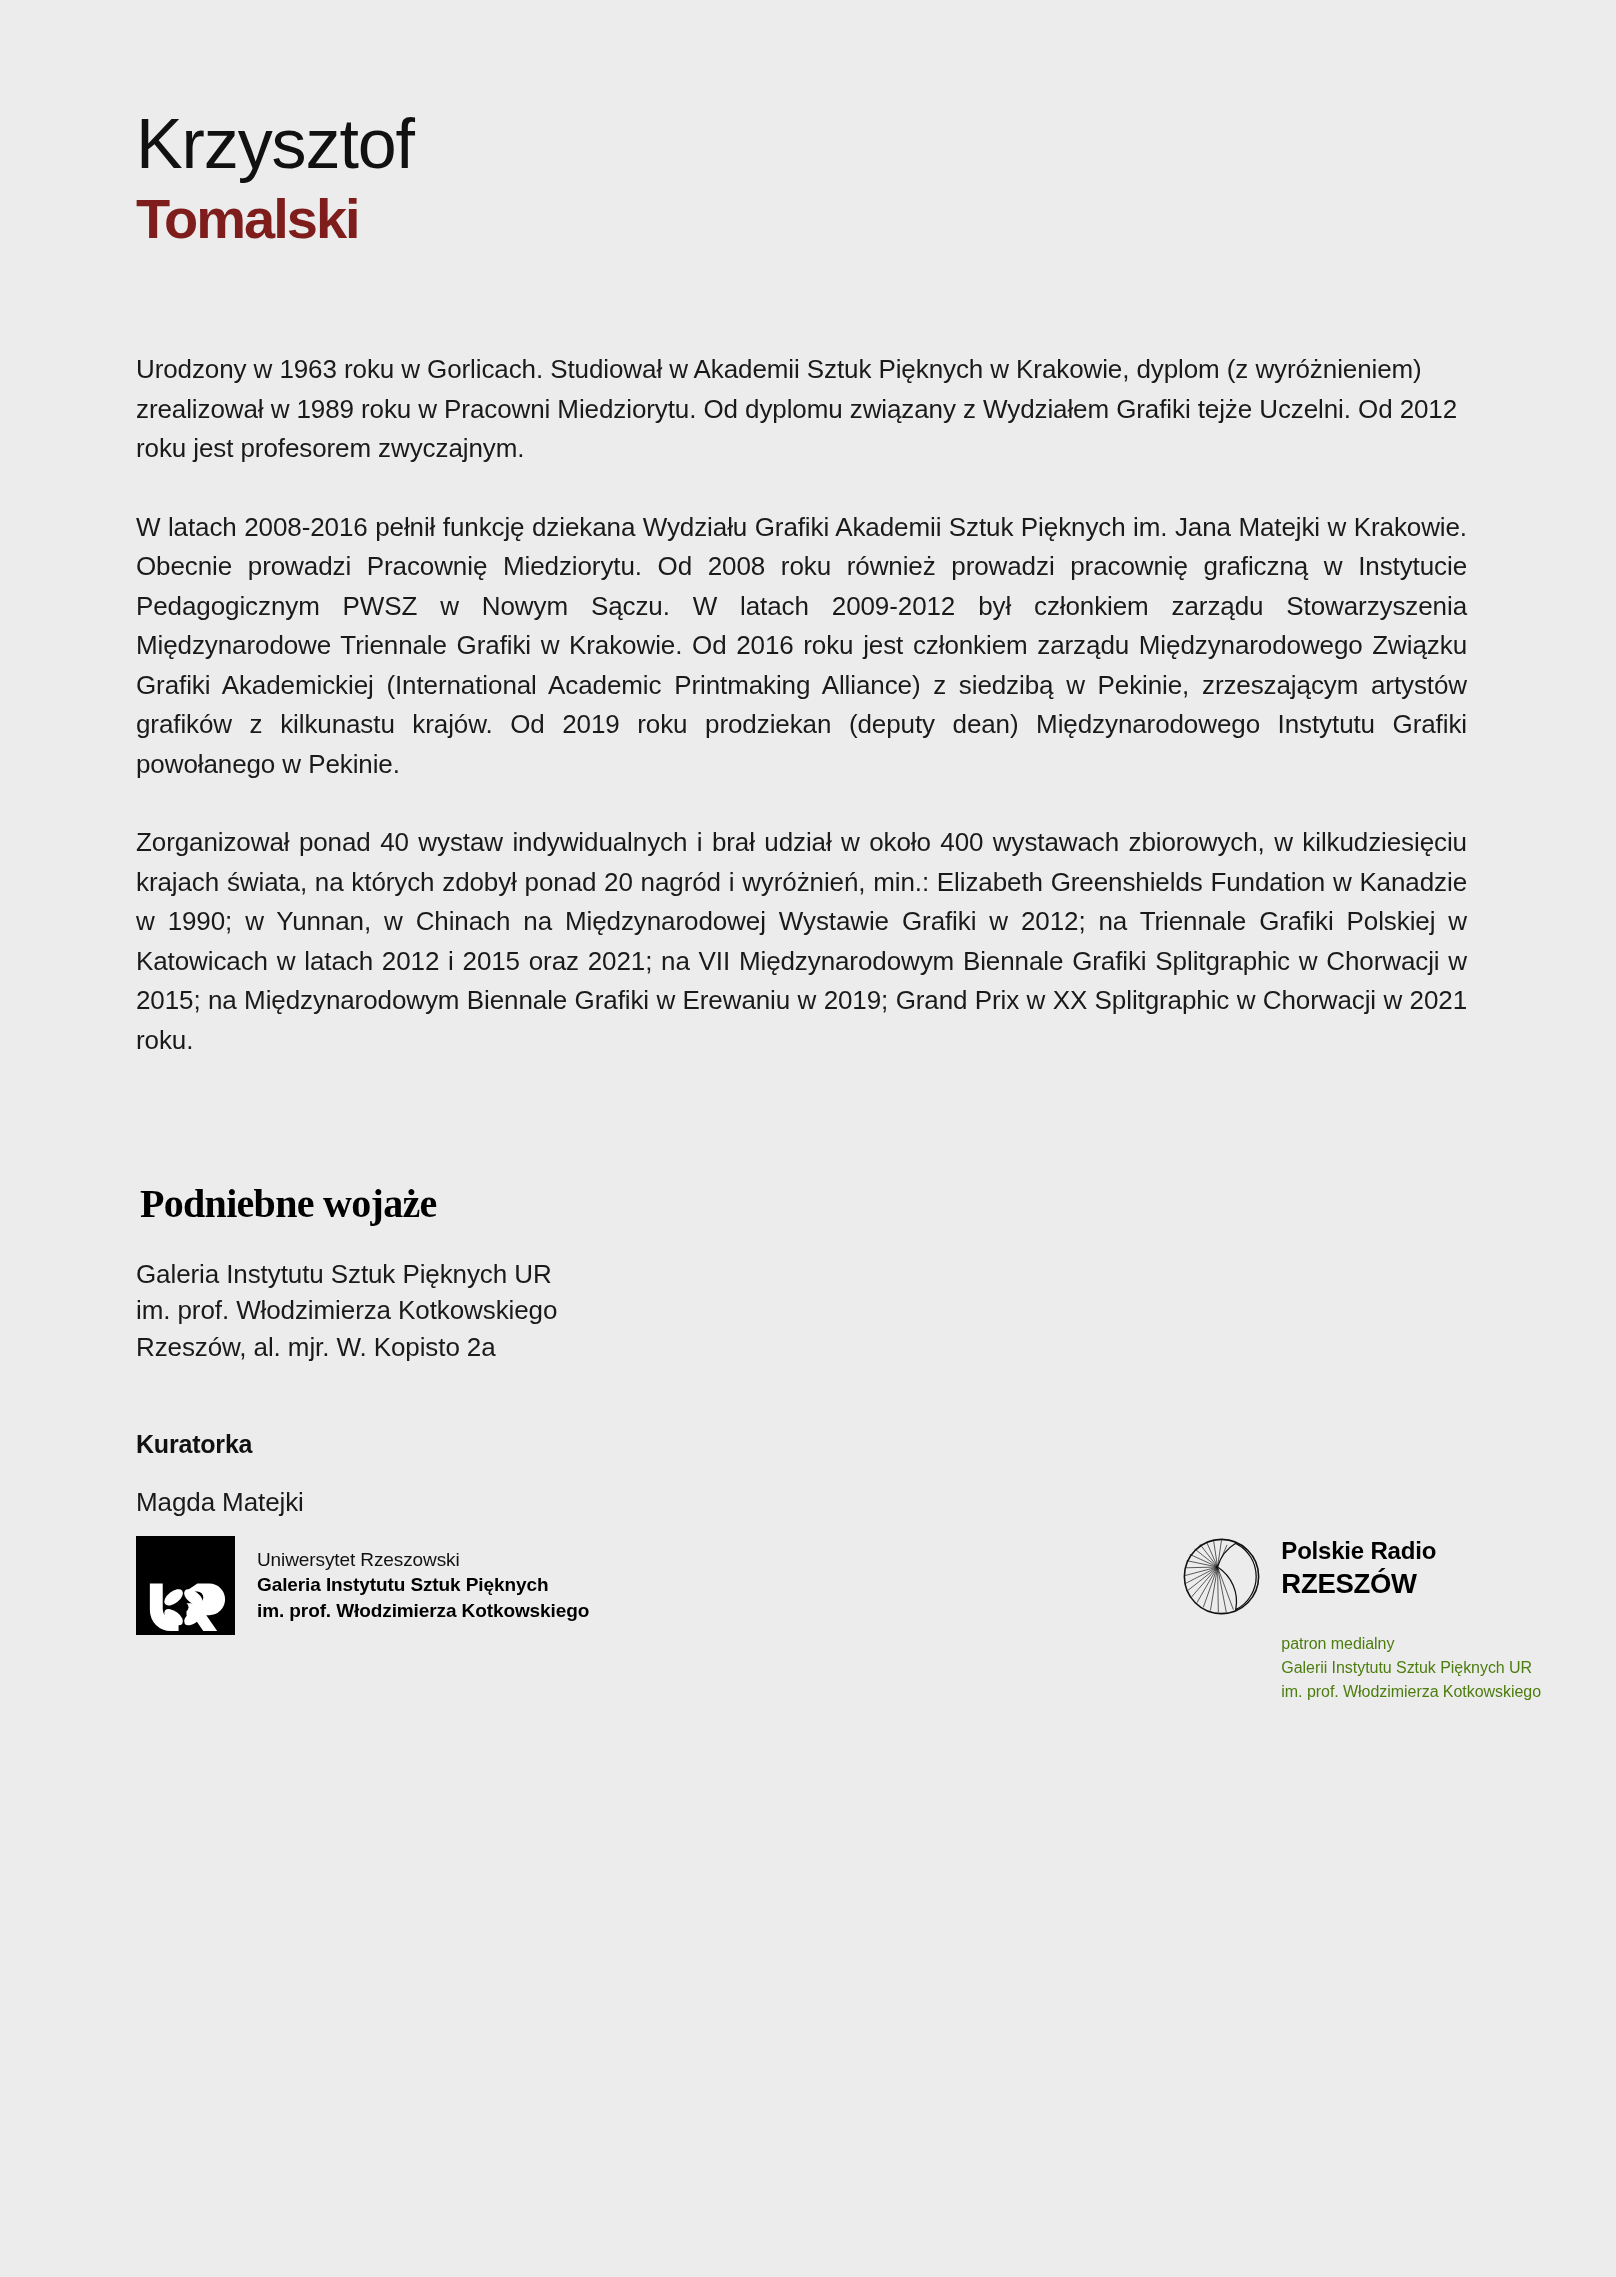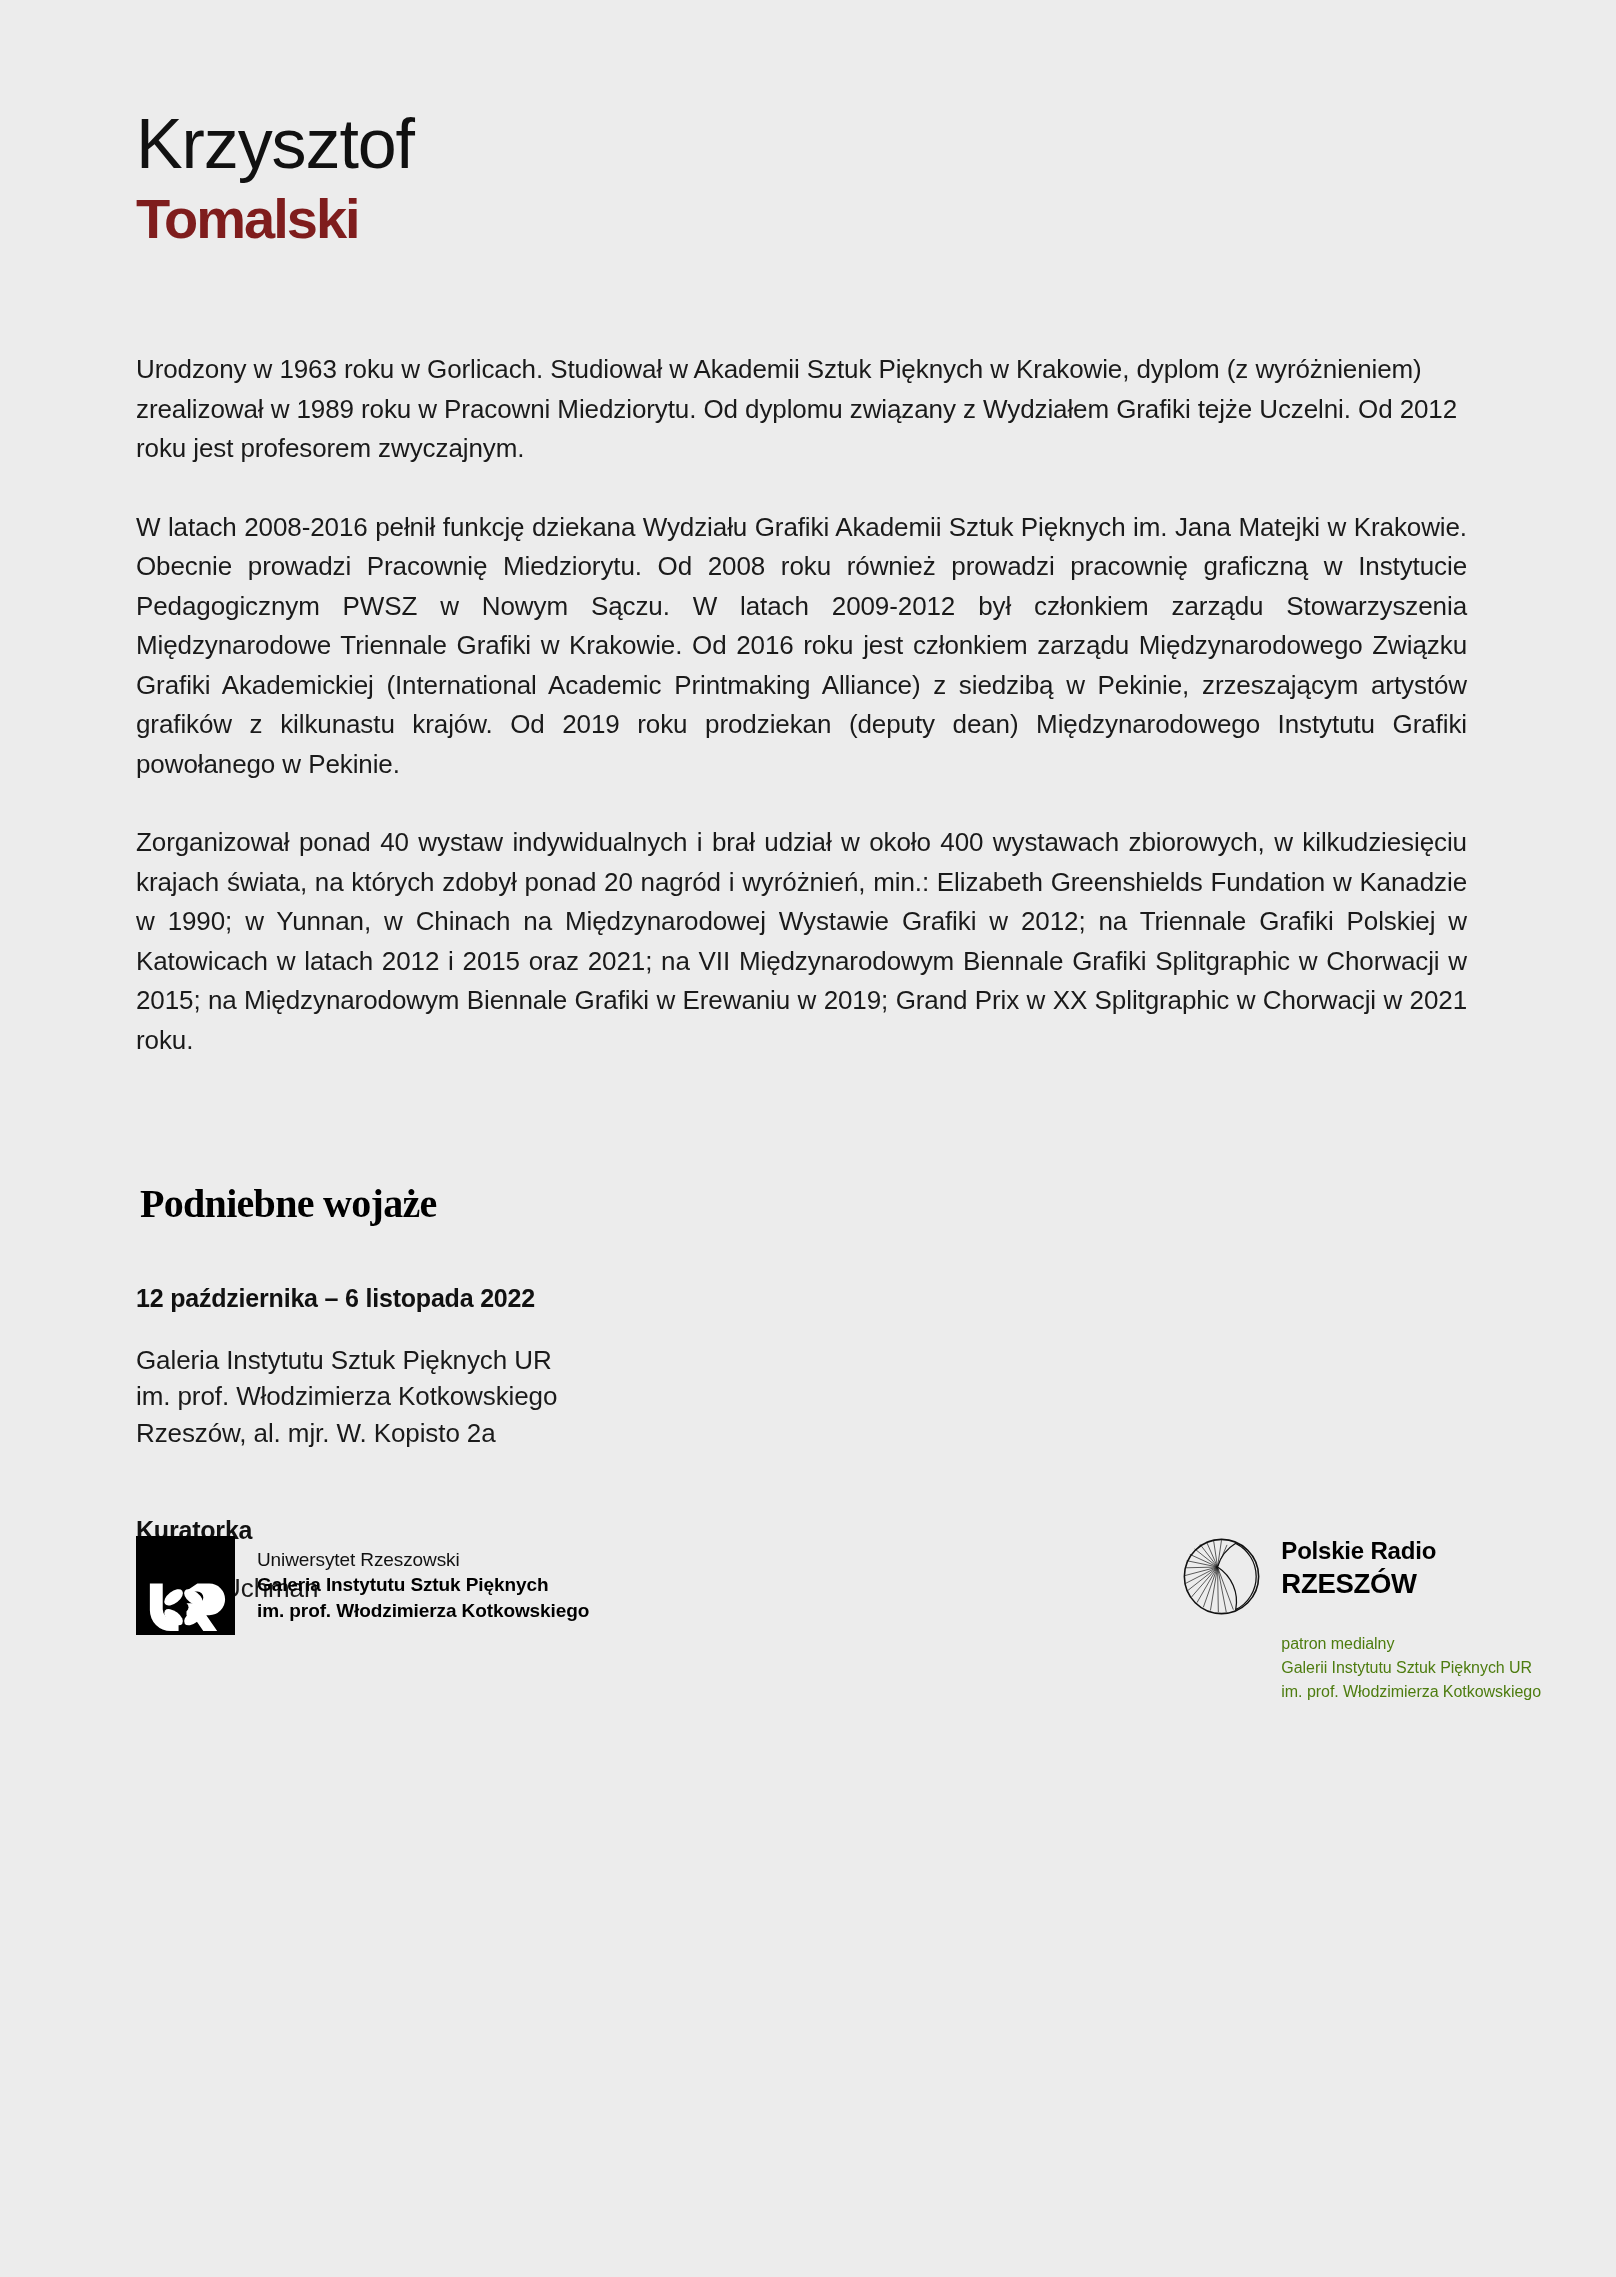--- a/index.html
+++ b/index.html
@@ -204,7 +204,6 @@
 
   <section class="exhibition">
     <h2 class="exh-title">Podniebne wojaże</h2>
-    <p class="exh-dates">12 października – 6 listopada 2022</p>
     <p class="exh-venue">Galeria Instytutu Sztuk Pięknych UR
 im. prof. Włodzimierza Kotkowskiego
 Rzeszów, al. mjr. W. Kopisto 2a</p>

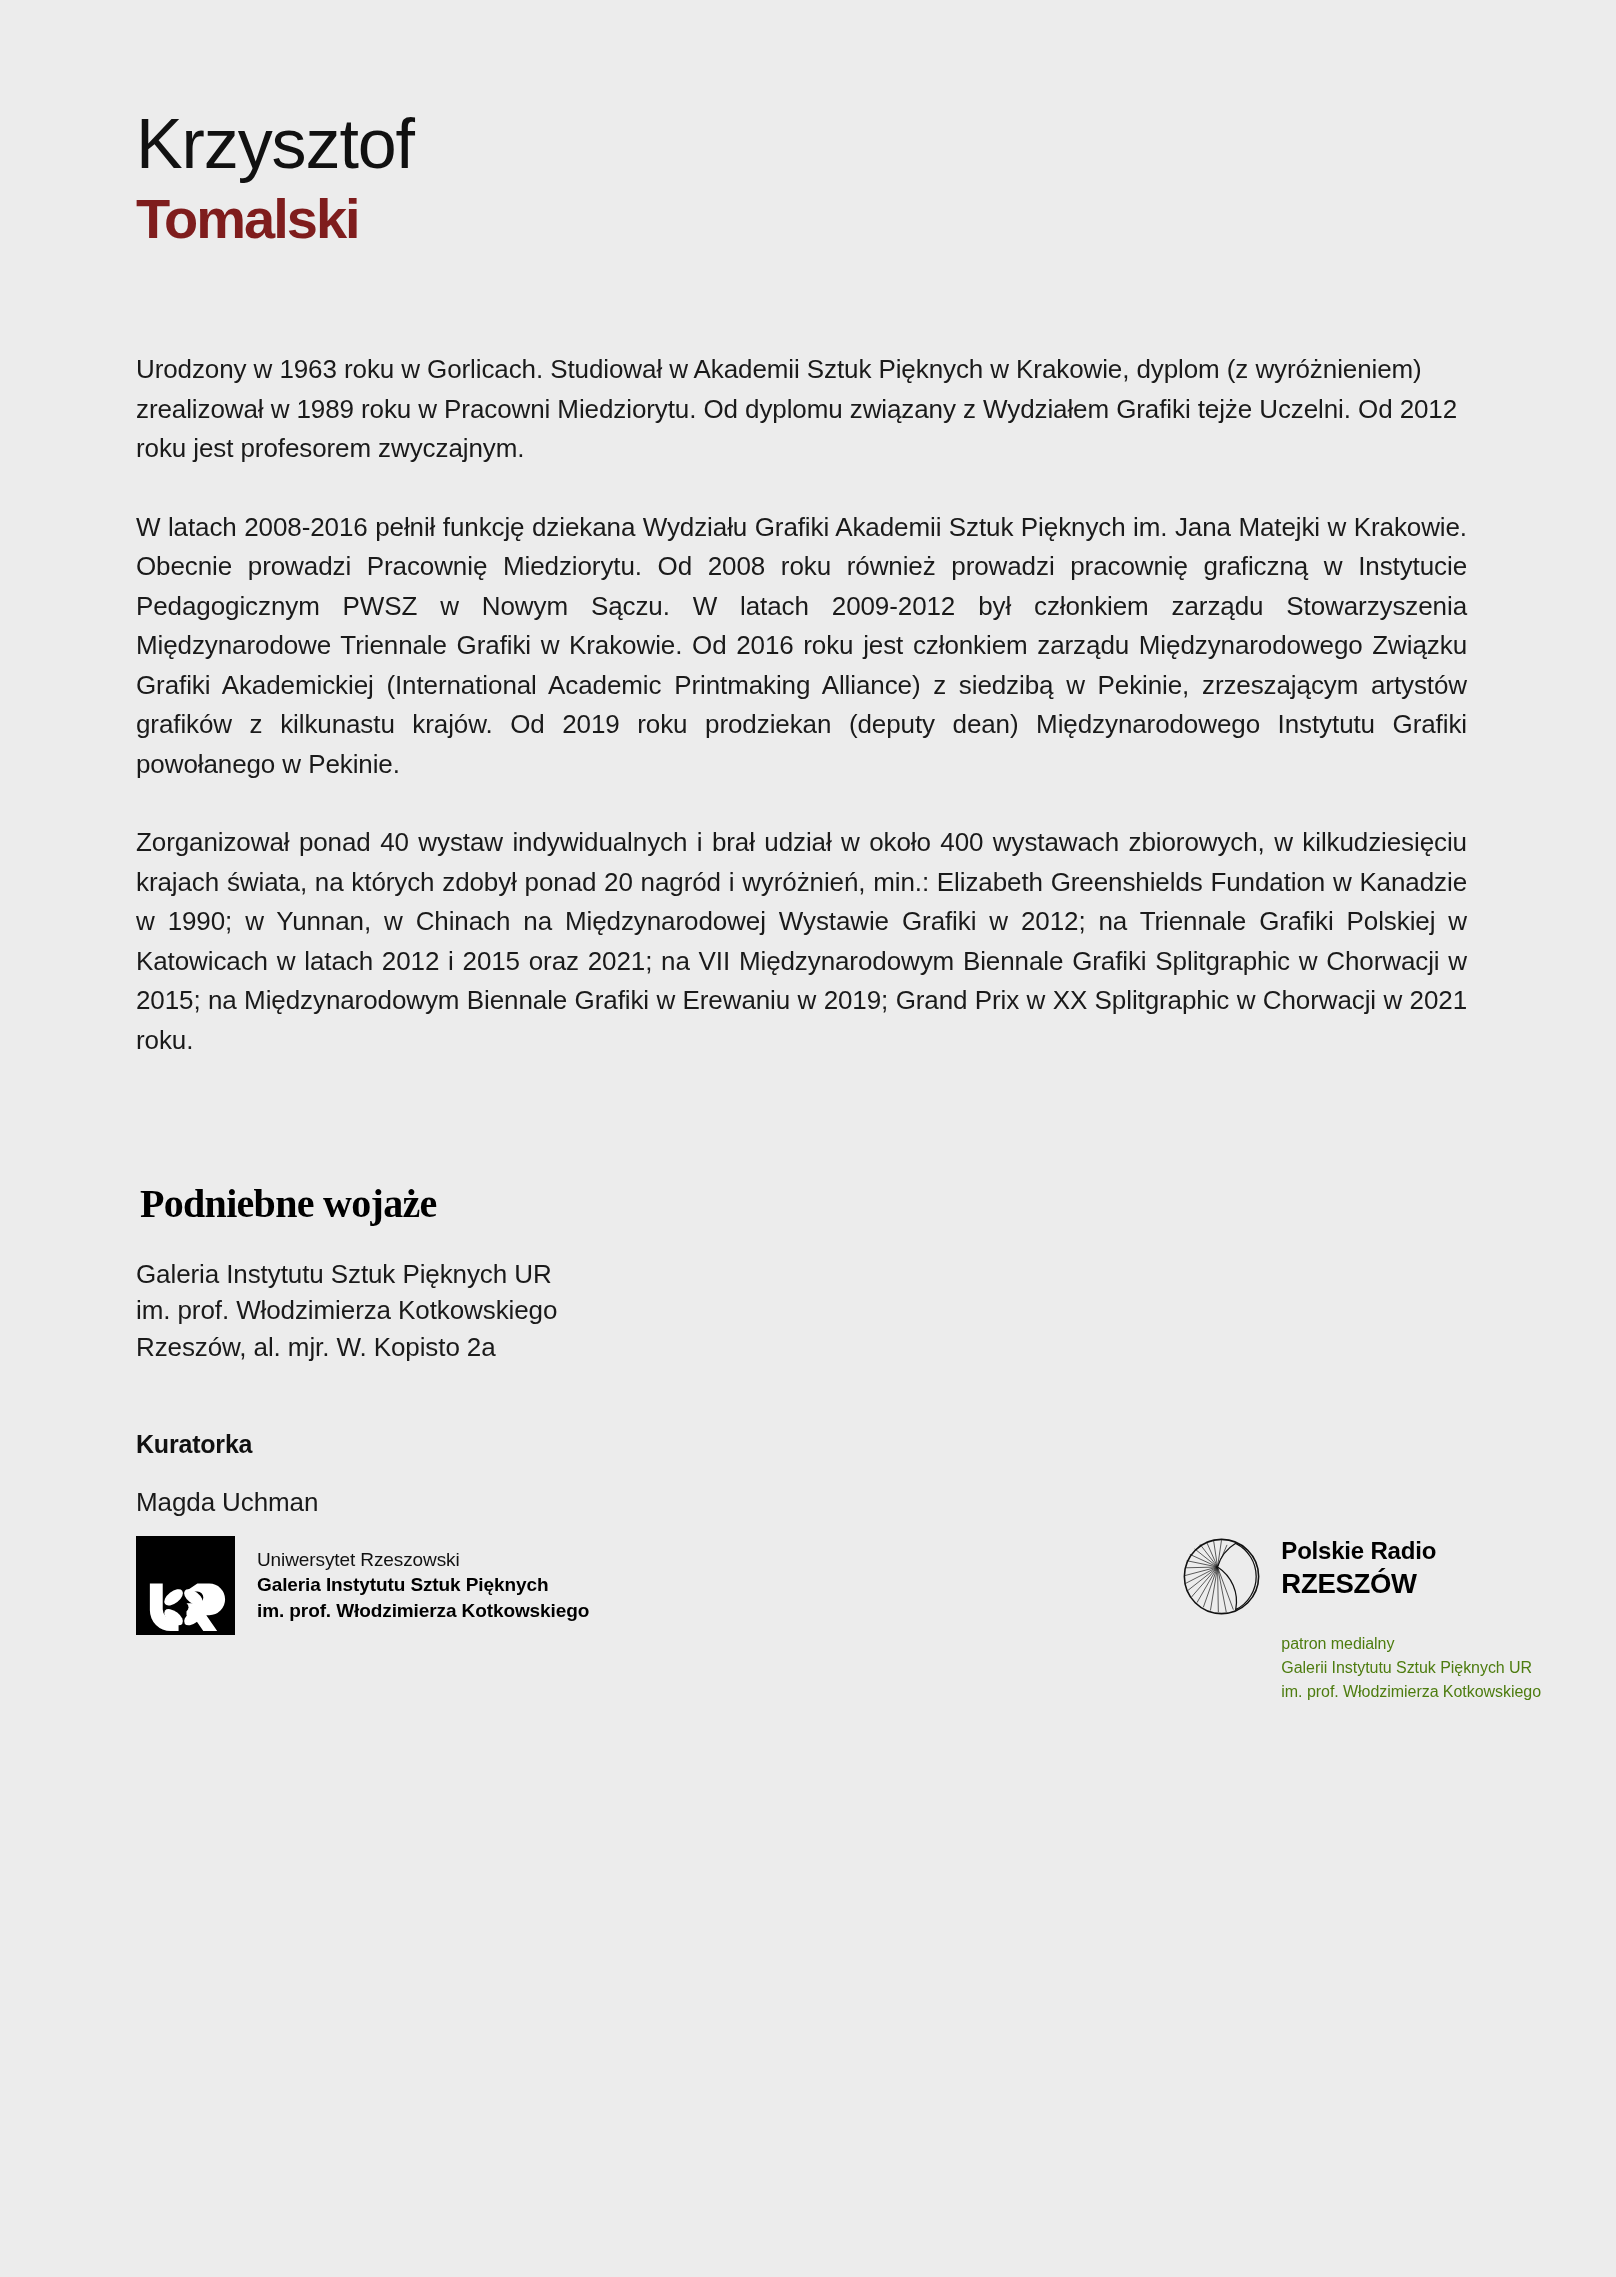--- a/index.html
+++ b/index.html
@@ -208,7 +208,7 @@
 im. prof. Włodzimierza Kotkowskiego
 Rzeszów, al. mjr. W. Kopisto 2a</p>
     <p class="curator-label">Kuratorka</p>
-    <p class="curator-name">Magda Uchman</p>
+    <p class="curator-name">Magda Matejki</p>
   </section>
 
   <footer class="footer">

